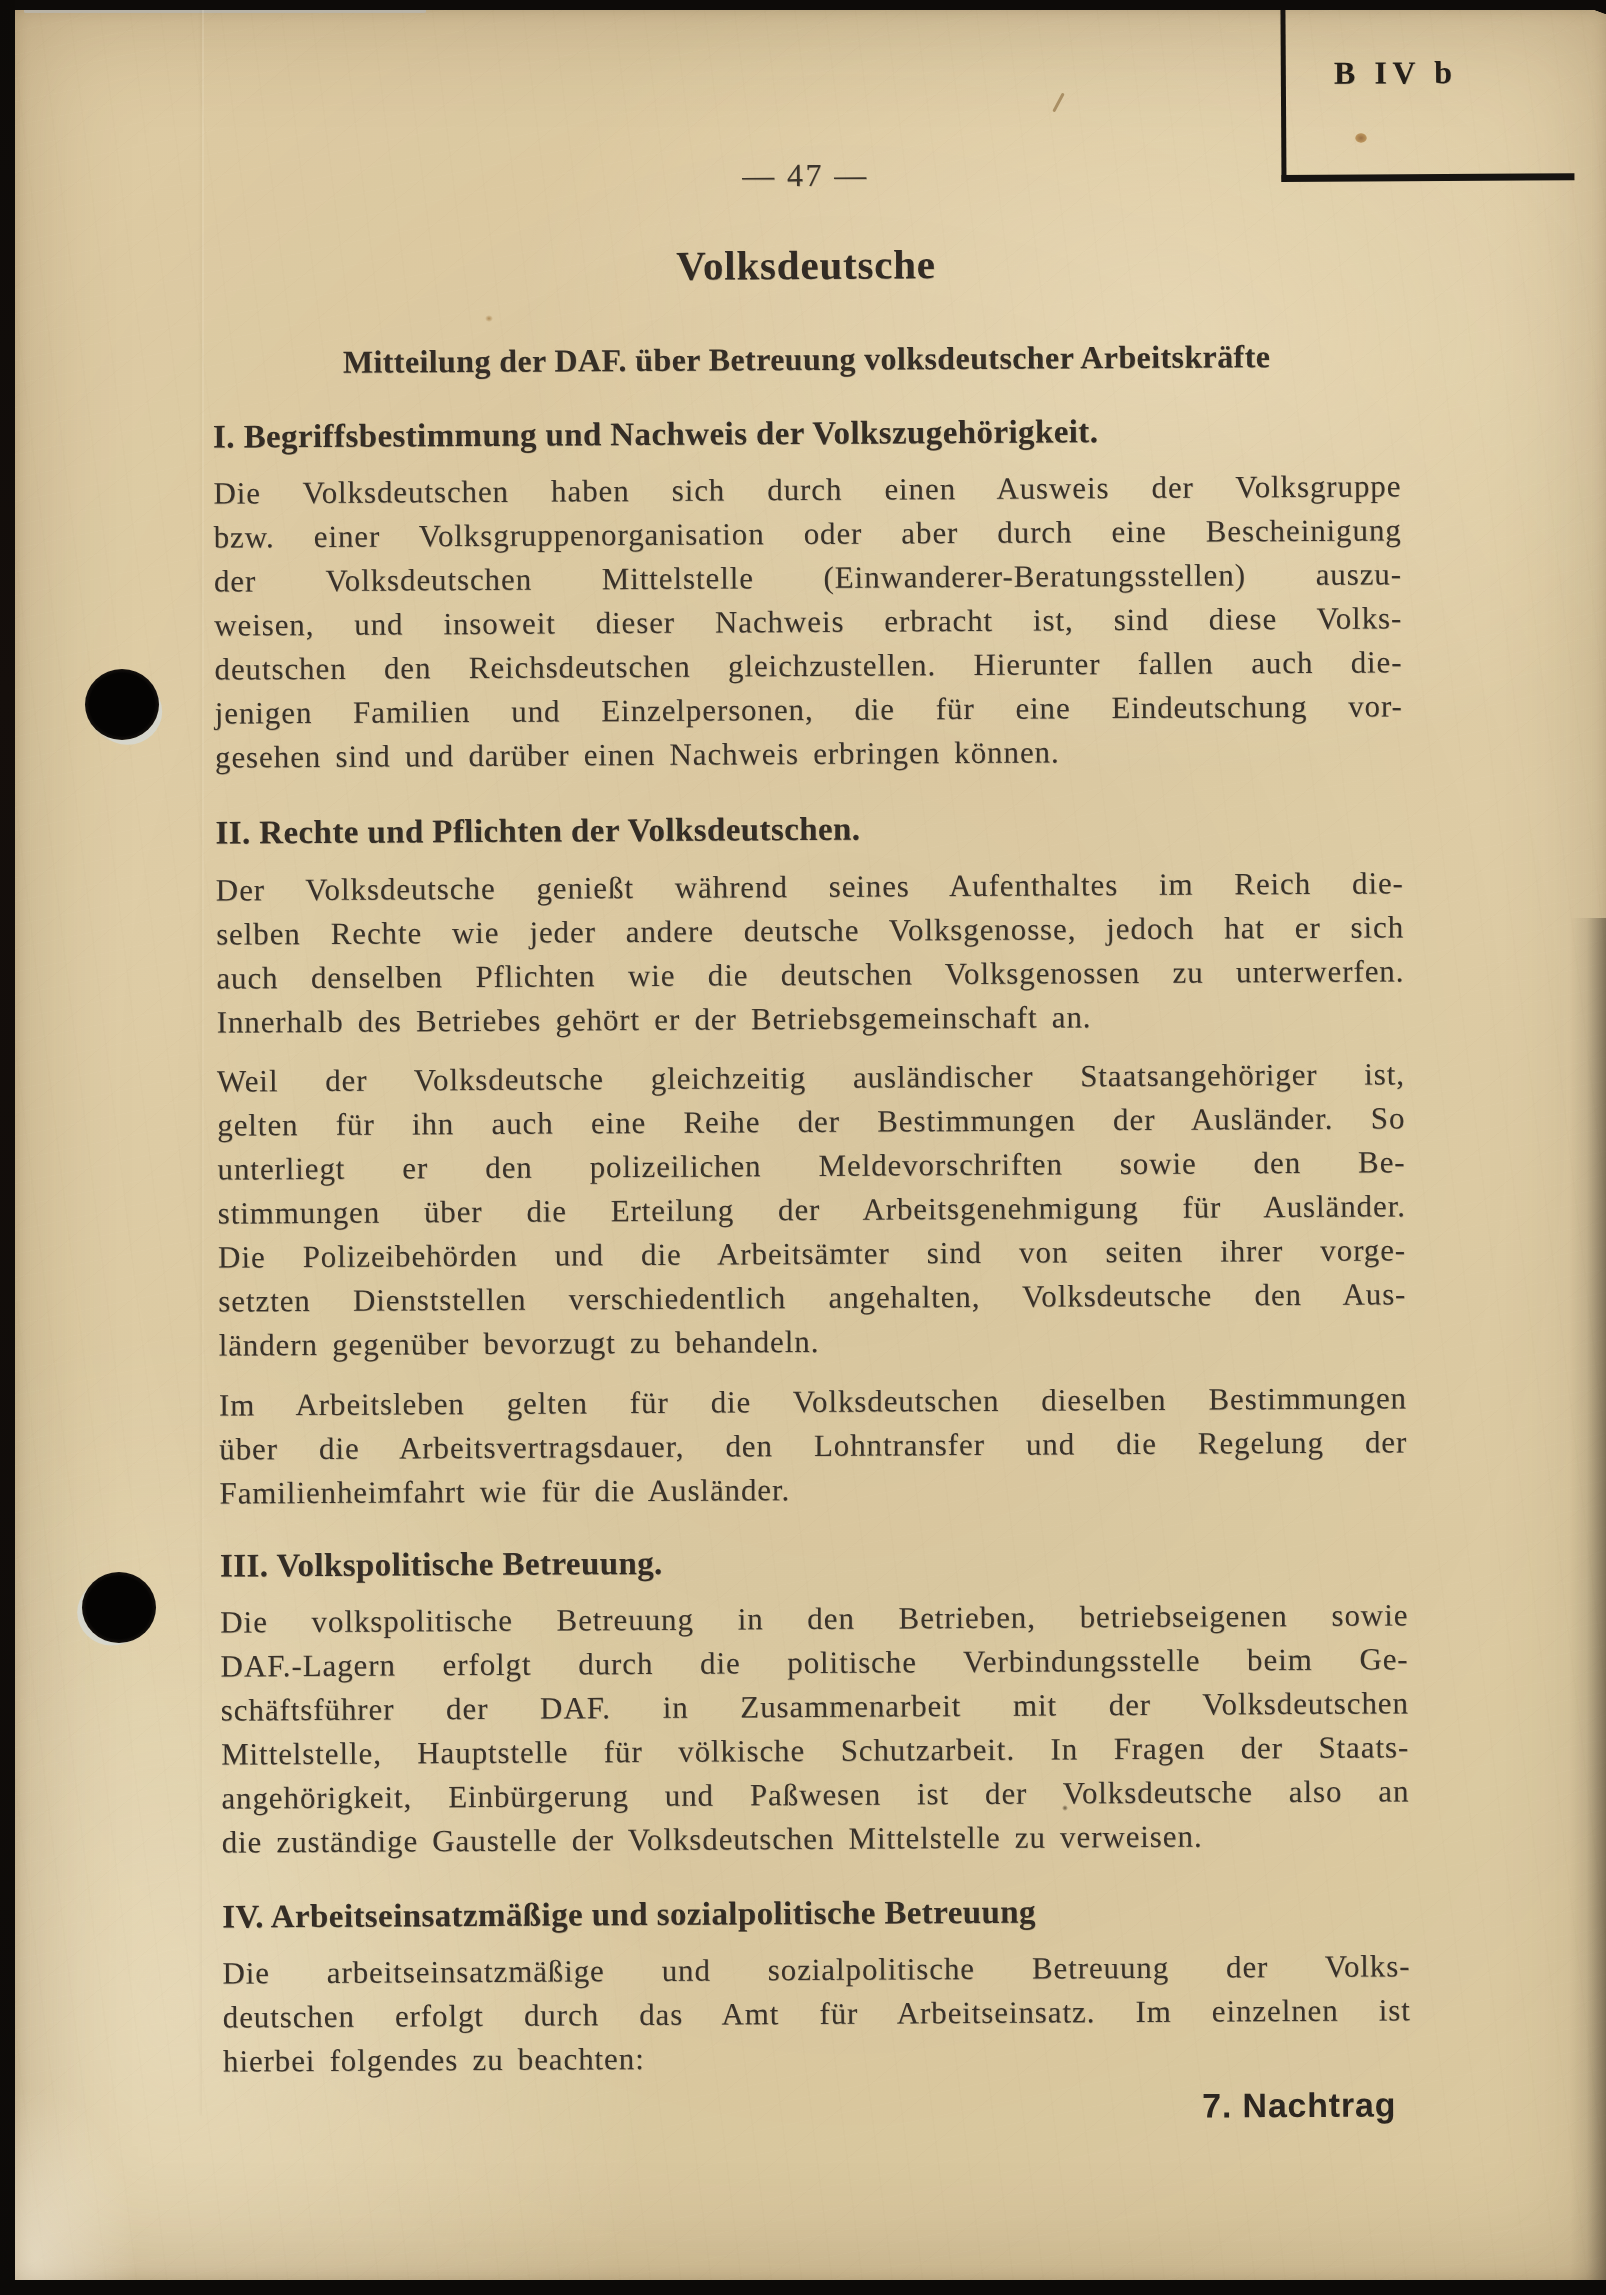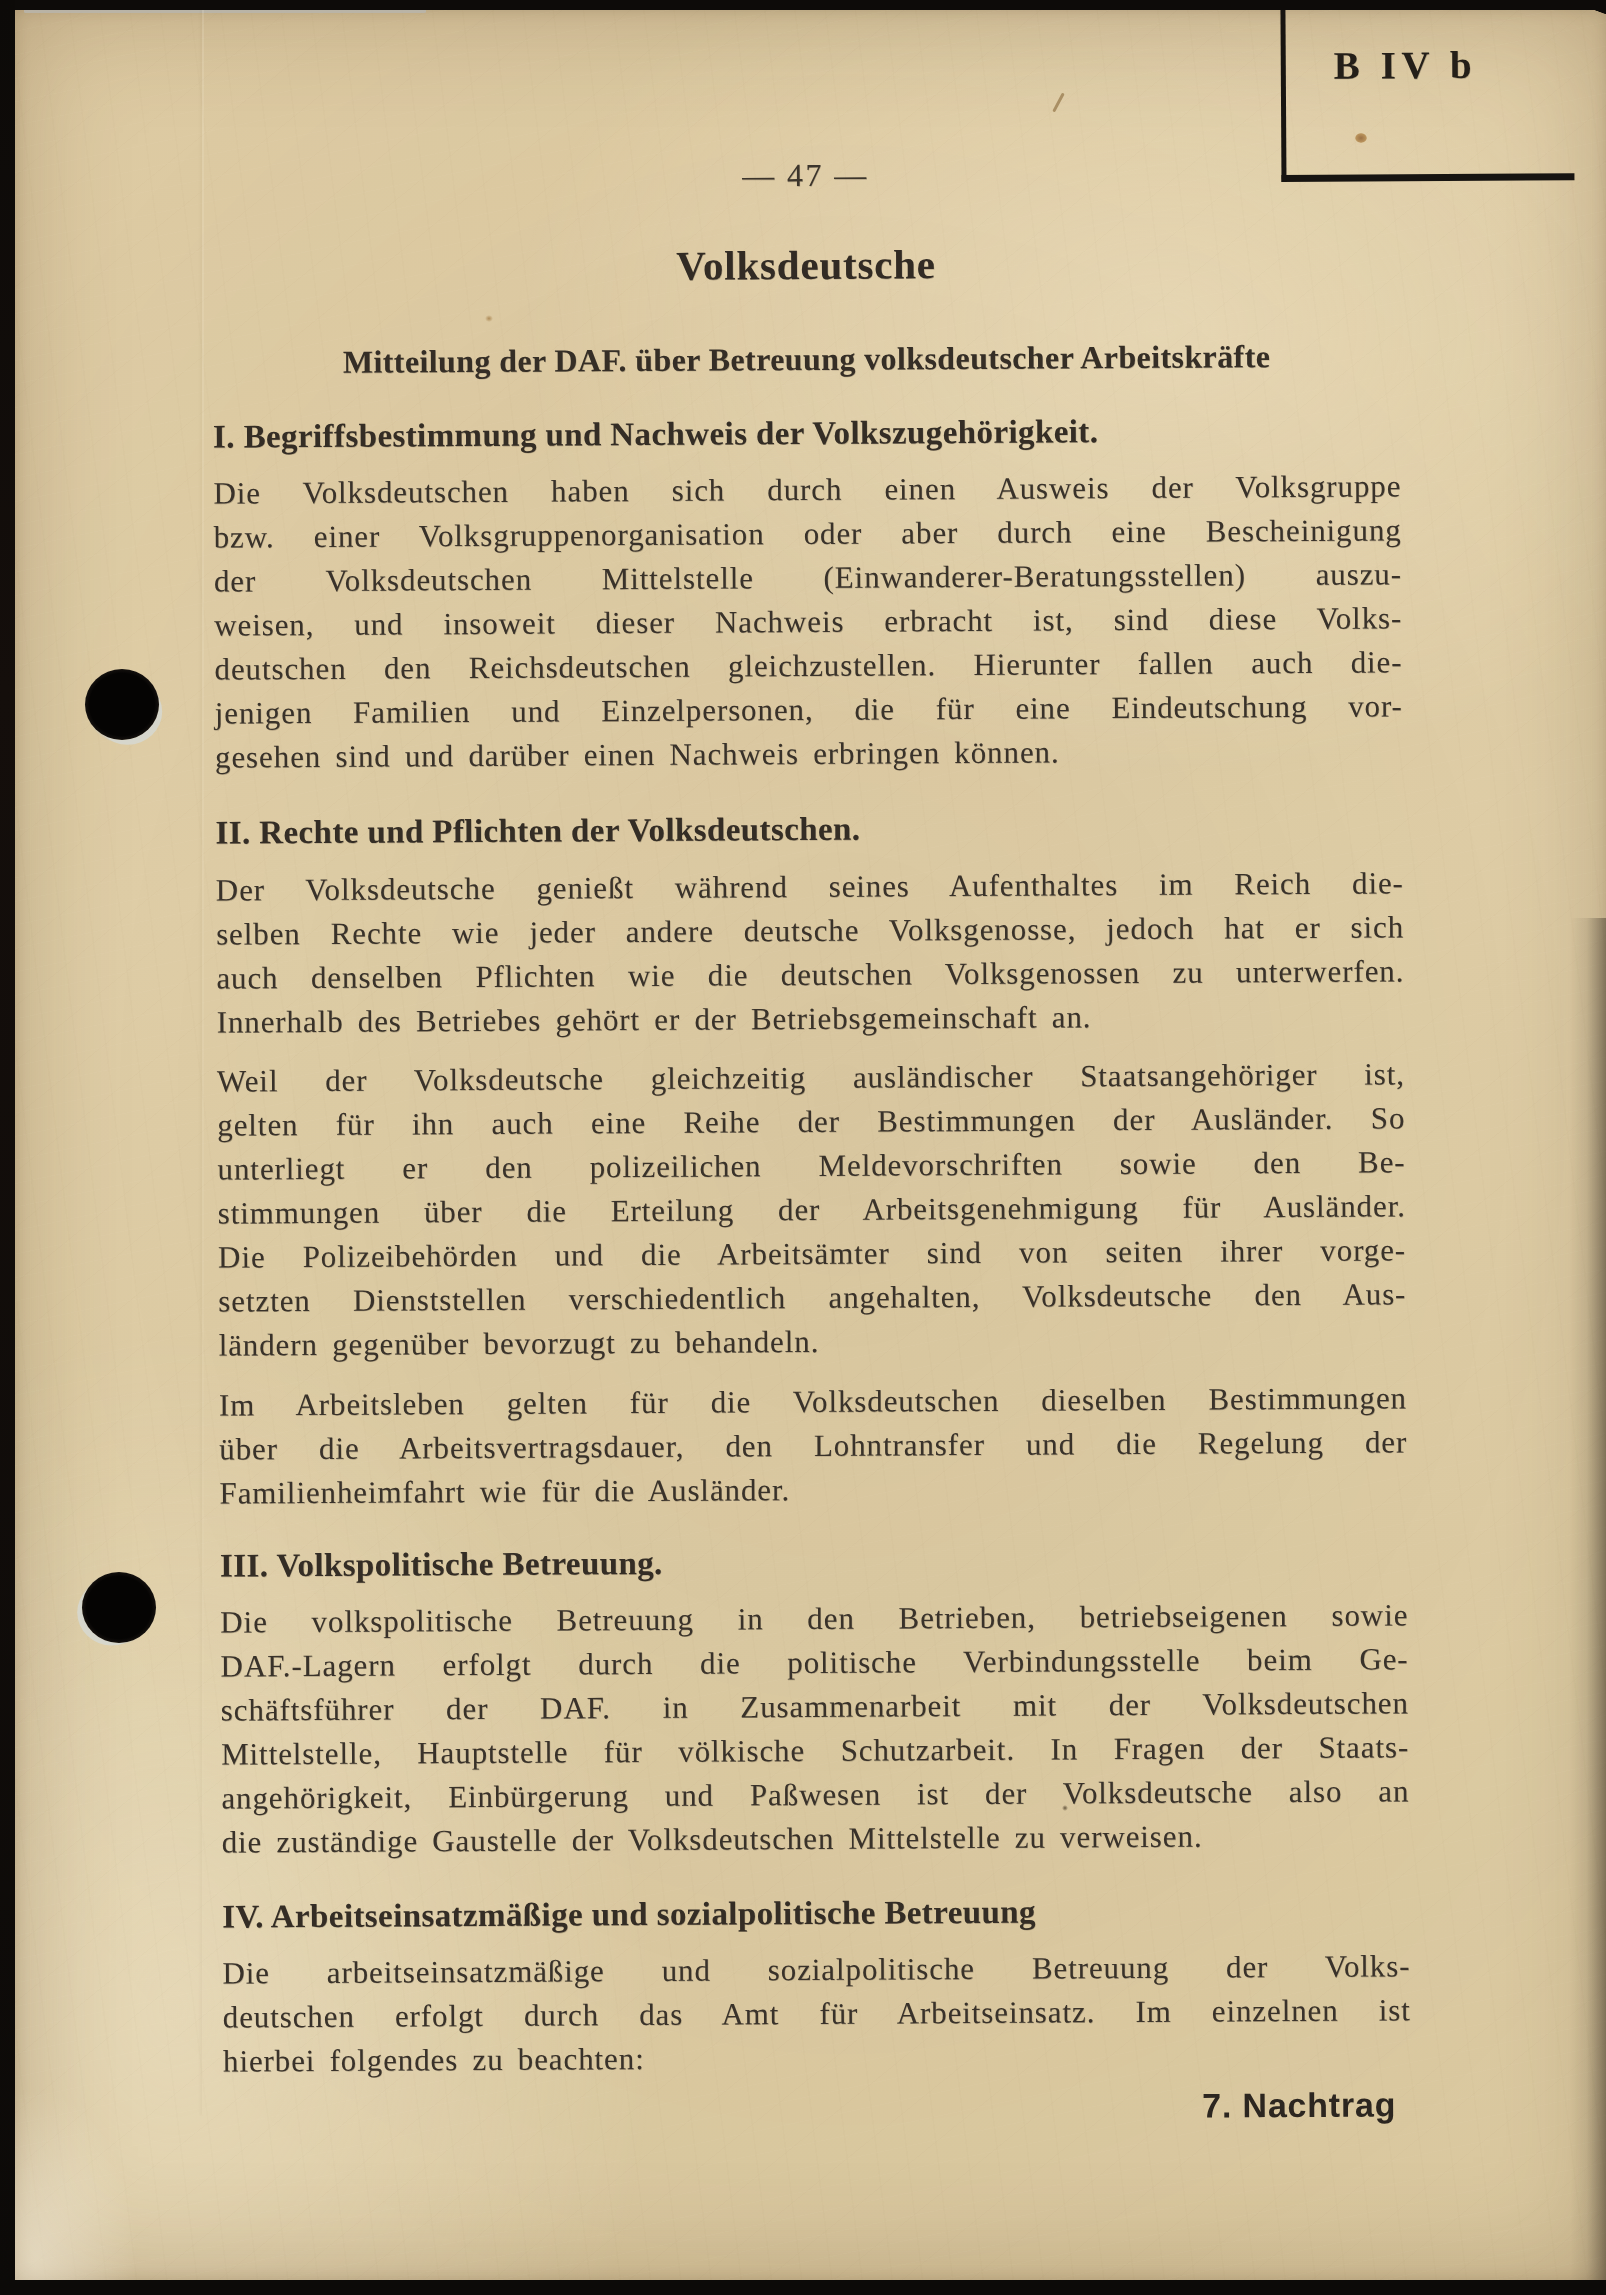--- a/index.html
+++ b/index.html
@@ -46,7 +46,7 @@
   
   #class-box{position:absolute;left:1287px;top:11.2px;width:288px;height:167px;
       border-left:5.6px solid #171411;border-bottom:7.2px solid #171411;}
-  #class-label{position:absolute;left:48px;top:35px;font-size:39px;font-weight:bold;letter-spacing:5.6px;color:#241f19;}
+  #class-label{position:absolute;left:48px;top:47px;font-size:32px;font-weight:bold;letter-spacing:5.6px;color:#241f19;}
   #doc-title{position:absolute;left:217px;top:241px;width:1188px;text-align:center;
       font-size:41px;font-weight:bold;letter-spacing:0.8px;color:#322b24;}
   #doc-subtitle{position:absolute;left:217px;top:341px;width:1188px;text-align:center;

